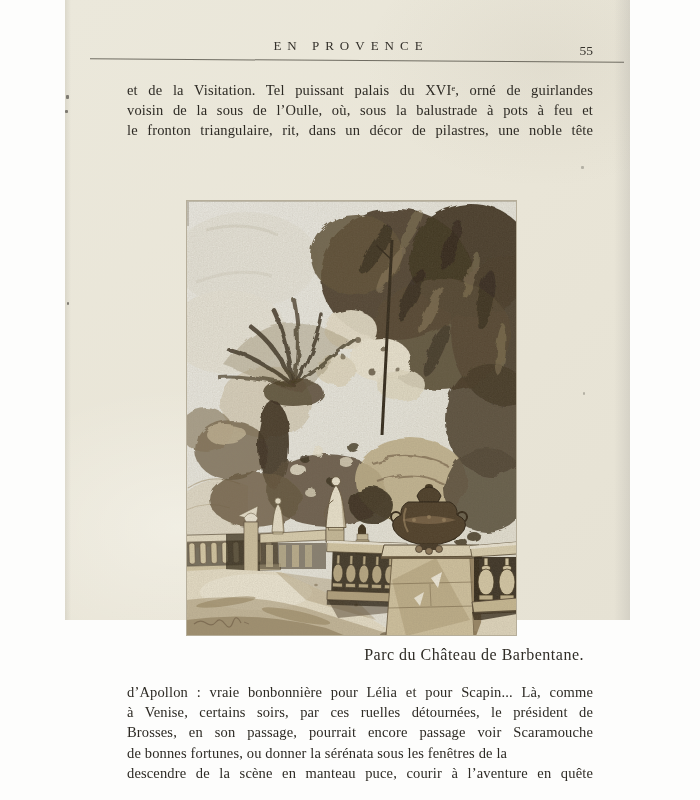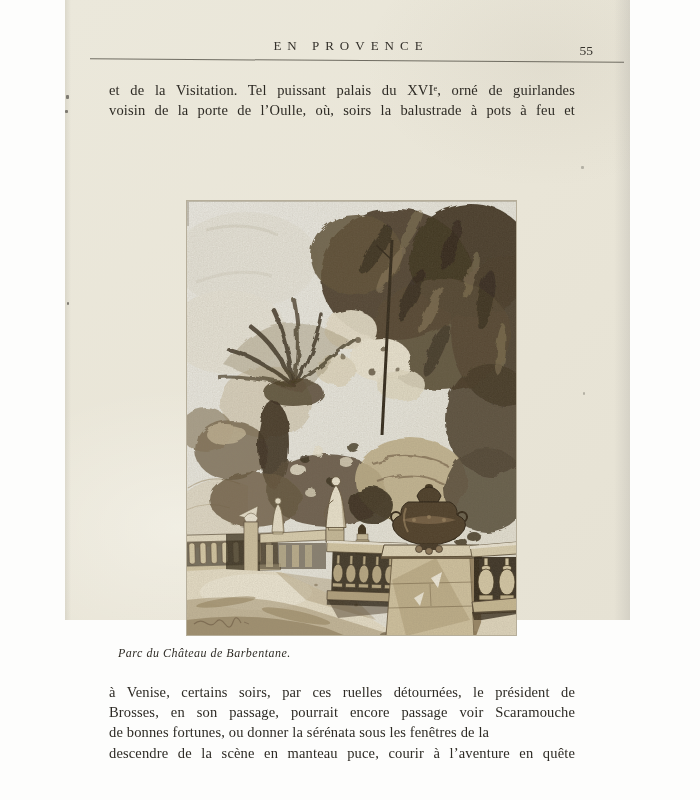--- a/index.html
+++ b/index.html
@@ -22,7 +22,7 @@
         font-size:13.5px;color:#34312b;}
   .header-rule{position:absolute;top:60px;left:25px;width:534px;height:1px;
         background:#504d44;opacity:.8;transform:rotate(.35deg);}
-  .para{position:absolute;left:44px;width:466px;font-size:14.5px;line-height:20.2px;
+  .para{position:absolute;left:62px;width:466px;font-size:14.5px;line-height:20.2px;
         color:#2d2a24;letter-spacing:.15px;}
   .para-top{top:80px;}
   .para-bottom{top:682px;}

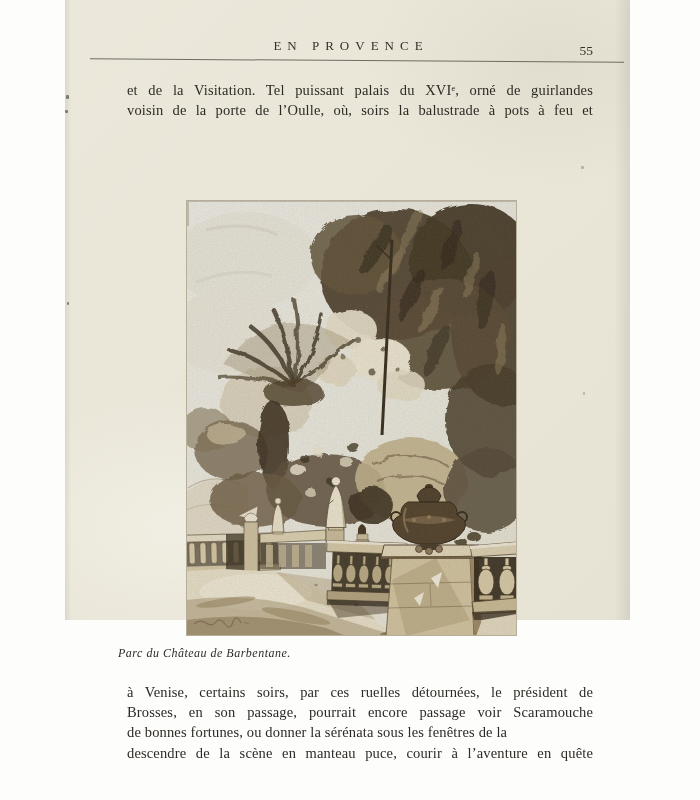--- a/index.html
+++ b/index.html
@@ -51,7 +51,7 @@
 
     <div class="para para-top">
       <div class="line">et de la Visitation. Tel puissant palais du XVIᵉ, orné de guirlandes</div>
-      <div class="line">voisin de la porte de l’Oulle, où, soirs la balustrade à pots à feu et</div>
+      <div class="line">voisin de la sous de l’Oulle, où, sous la balustrade à pots à feu et</div>
     </div>
 
     <figure class="plate">

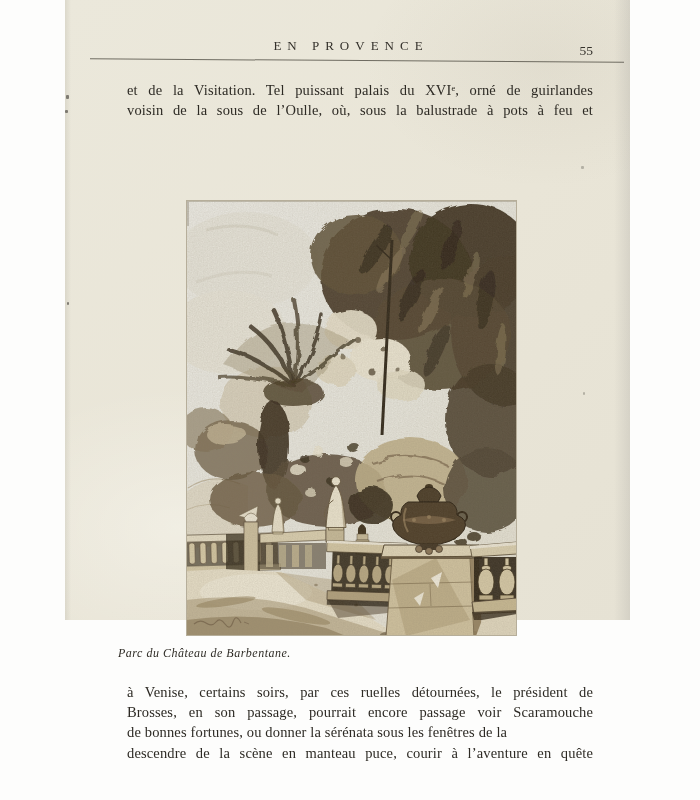--- a/index.html
+++ b/index.html
@@ -52,6 +52,7 @@
     <div class="para para-top">
       <div class="line">et de la Visitation. Tel puissant palais du XVIᵉ, orné de guirlandes</div>
       <div class="line">voisin de la sous de l’Oulle, où, sous la balustrade à pots à feu et</div>
+      <div class="line">le fronton triangulaire, rit, dans un décor de pilastres, une noble tête</div>
     </div>
 
     <figure class="plate">

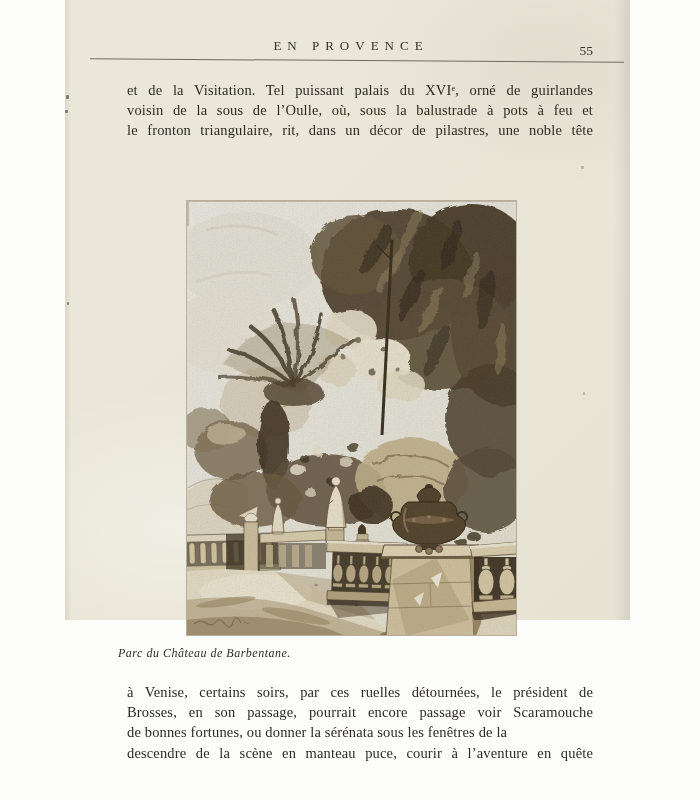--- a/index.html
+++ b/index.html
@@ -30,8 +30,8 @@
   .line.last-line{text-align-last:left;}
   .plate{position:absolute;left:121px;top:200px;width:331px;height:436px;margin:0;padding:0;}
   .plate svg{display:block;}
-  .caption{position:absolute;top:646px;left:53px;width:466px;text-align:left;
-        font-style:italic;font-size:12px;letter-spacing:.5px;color:#2f2c26;}
+  .caption{position:absolute;top:646px;left:53px;width:466px;text-align:right;
+        font-size:16px;letter-spacing:.5px;color:#2f2c26;}
 </style>
 </head>
 <body>

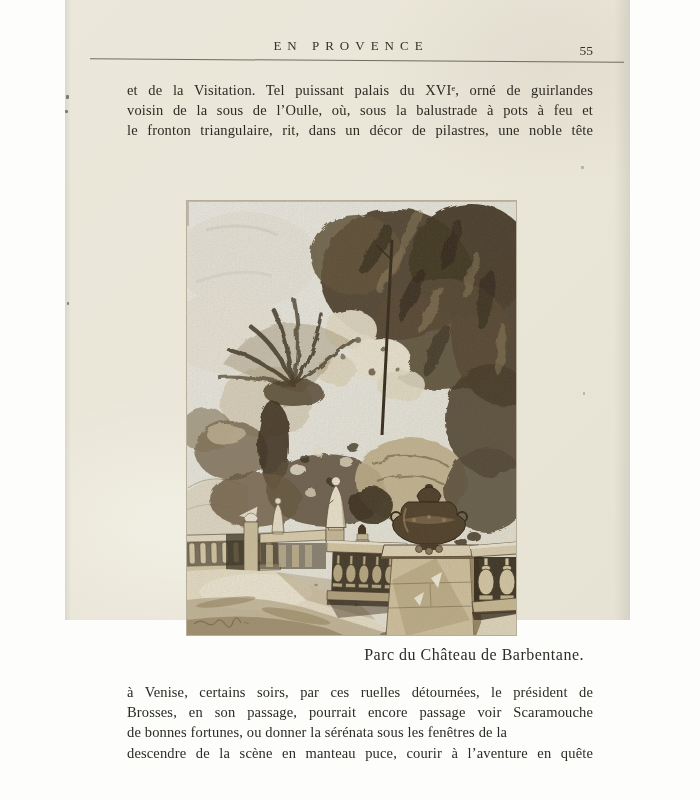--- a/index.html
+++ b/index.html
@@ -317,6 +317,7 @@
     <div class="caption">Parc du Château de Barbentane.</div>
 
     <div class="para para-bottom">
+      <div class="line">d’Apollon : vraie bonbonnière pour Lélia et pour Scapin... Là, comme</div>
       <div class="line">à Venise, certains soirs, par ces ruelles détournées, le président de</div>
       <div class="line">Brosses, en son passage, pourrait encore passage voir Scaramouche</div>
       <div class="line last-line">de bonnes fortunes, ou donner la sérénata sous les fenêtres de la</div>

